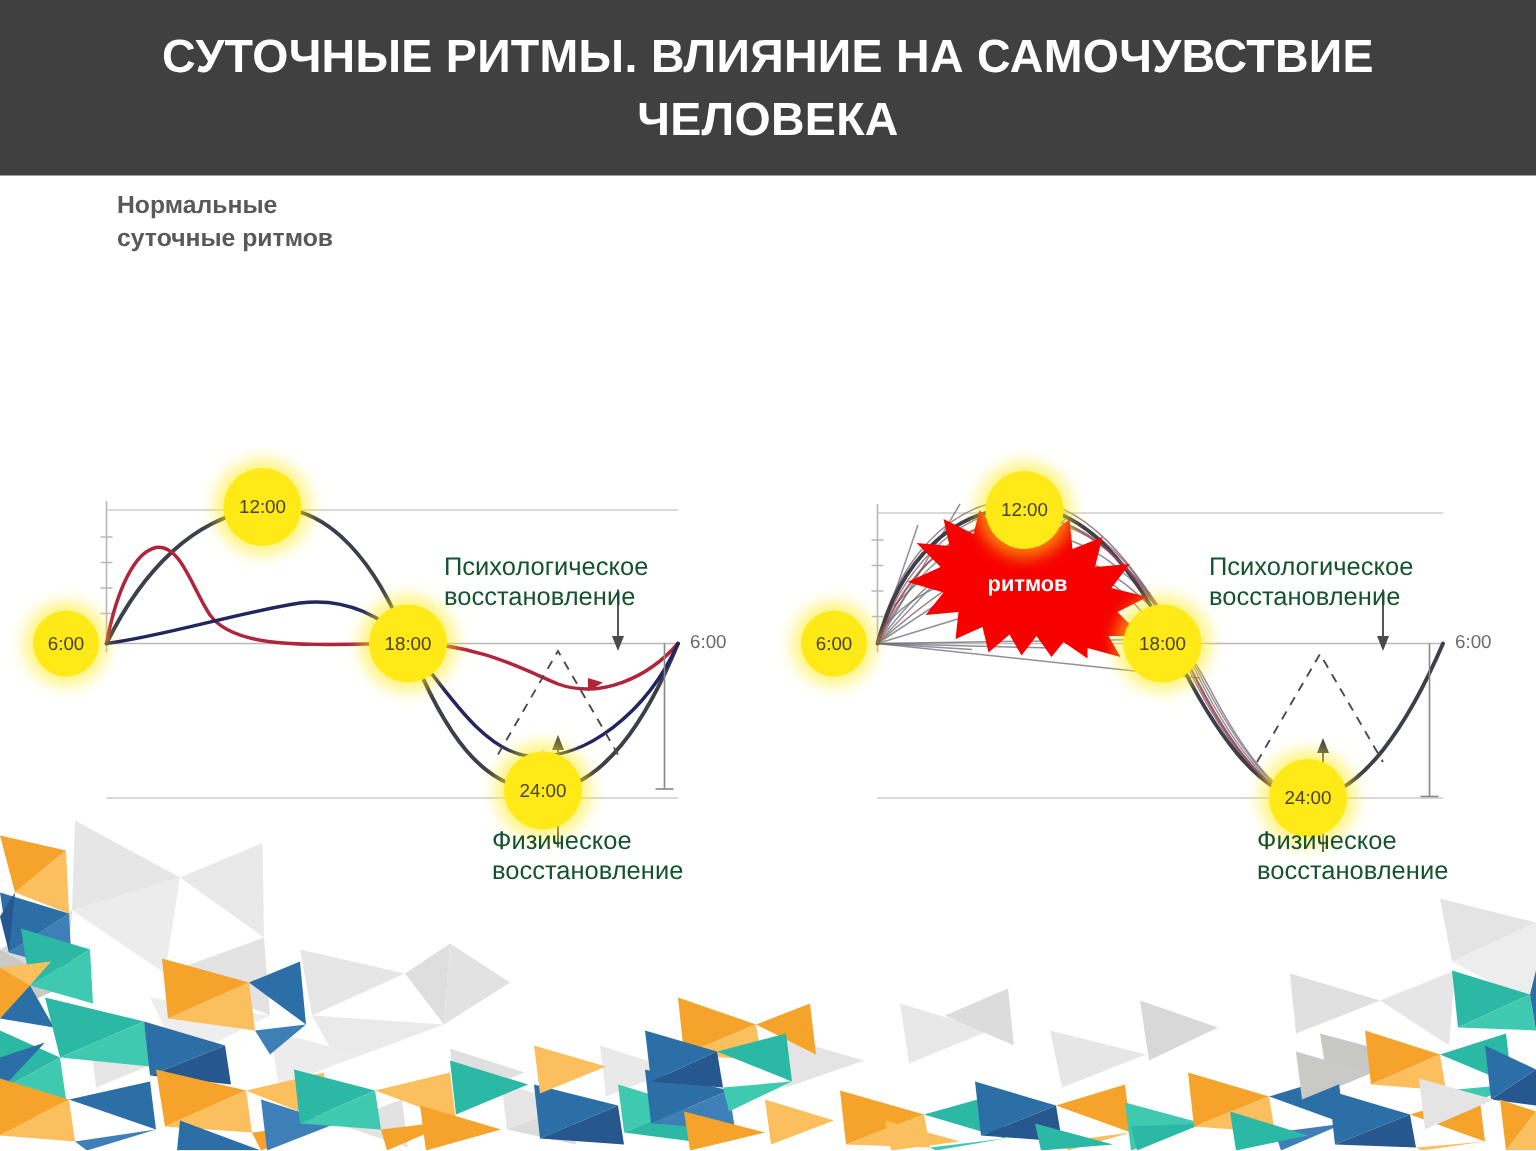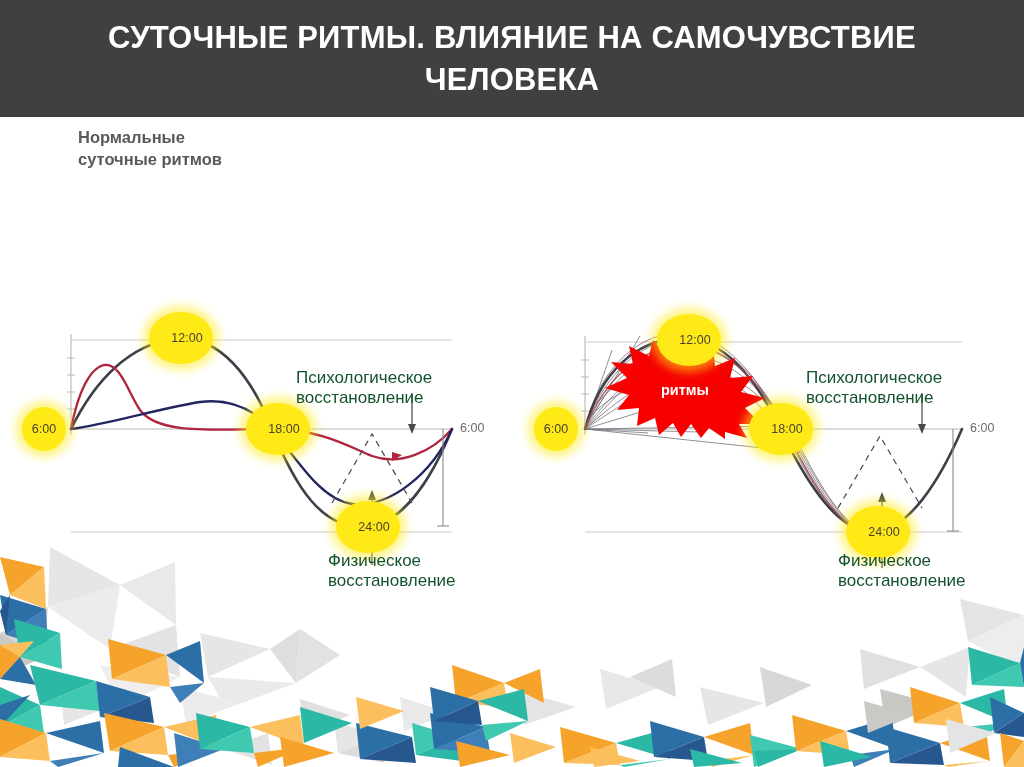--- a/index.html
+++ b/index.html
@@ -61,7 +61,7 @@
     color:#4a4330;font-size:12.5px;font-weight:normal;
     box-shadow:0 0 10px 6px rgba(255,233,22,0.55);}
   .time-badge.sm{width:44px;height:44px;margin-left:-22px;margin-top:-22px;}
-  .time-badge.md{width:52px;height:52px;margin-left:-26px;margin-top:-26px;padding-left:12px;}
+  .time-badge.md{width:52px;height:52px;margin-left:-26px;margin-top:-26px;}
 
   .edge-time{position:absolute;color:#6b6b6b;font-size:12.5px;}
 

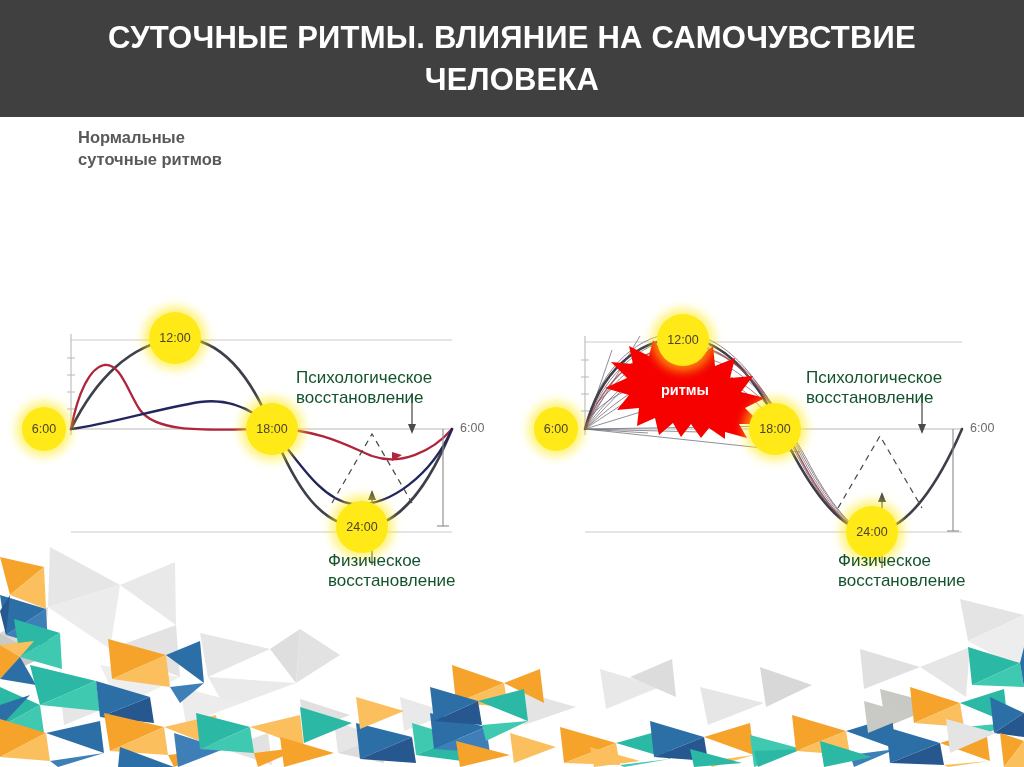--- a/index.html
+++ b/index.html
@@ -197,7 +197,7 @@
                 146,98 124,92 124,99 108,88 100,98 90,84 80,97 72,83 58,95 54,78 36,86 38,68
                 16,70 28,55 4,48 26,38 10,22 32,24 28,6 48,16 52,0 66,16"></polygon>
     </svg>
-    <div class="star-label">ритмы</div>
+    <div class="star-label">ритмов</div>
   </div>
 
   <div class="time-badge sm" style="left:556px;top:429px;">6:00</div>

